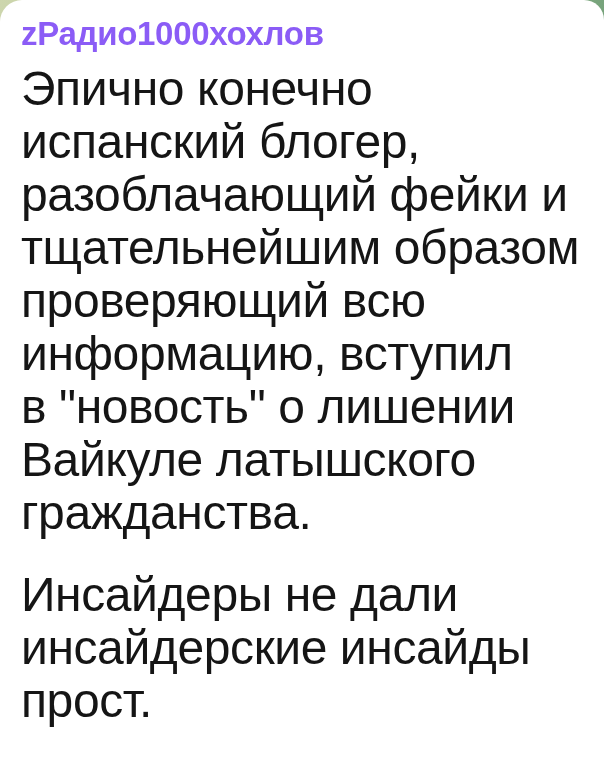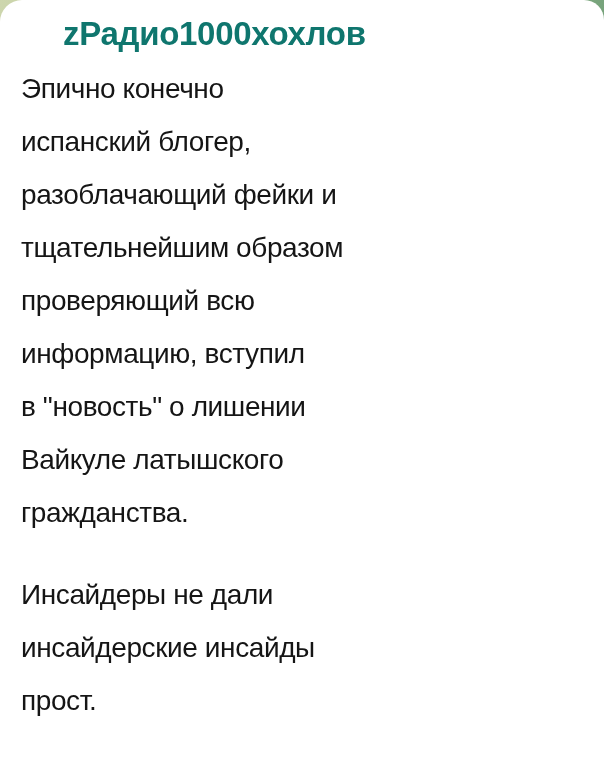--- a/index.html
+++ b/index.html
@@ -33,8 +33,7 @@
     line-height: 40px;
     font-weight: 700;
     letter-spacing: -0.3px;
-    color: #0f766e;
-    margin-left: 42px;
+    color: #8b5cf6;
   }
   .message-body {
     margin-top: 8px;

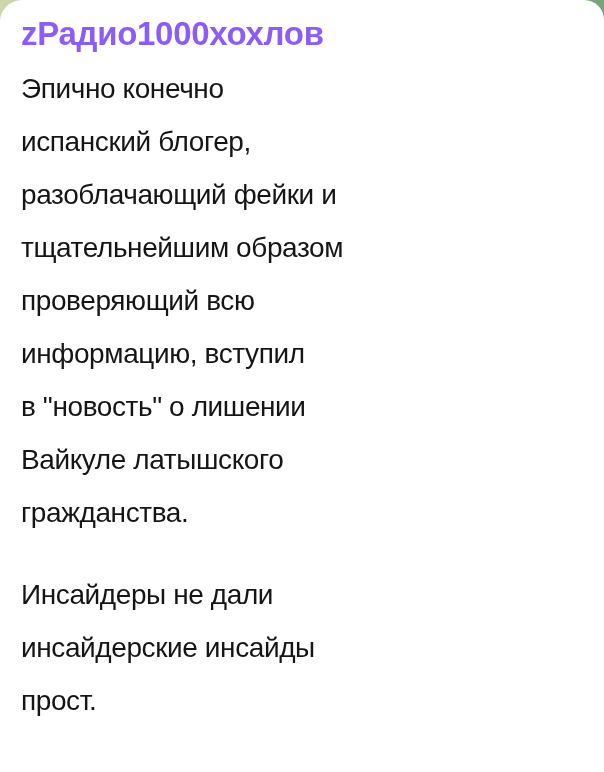--- a/index.html
+++ b/index.html
@@ -38,7 +38,7 @@
   .message-body {
     margin-top: 8px;
     color: #151515;
-    font-size: 28px;
+    font-size: 48px;
     line-height: 53px;
     letter-spacing: -0.4px;
   }

